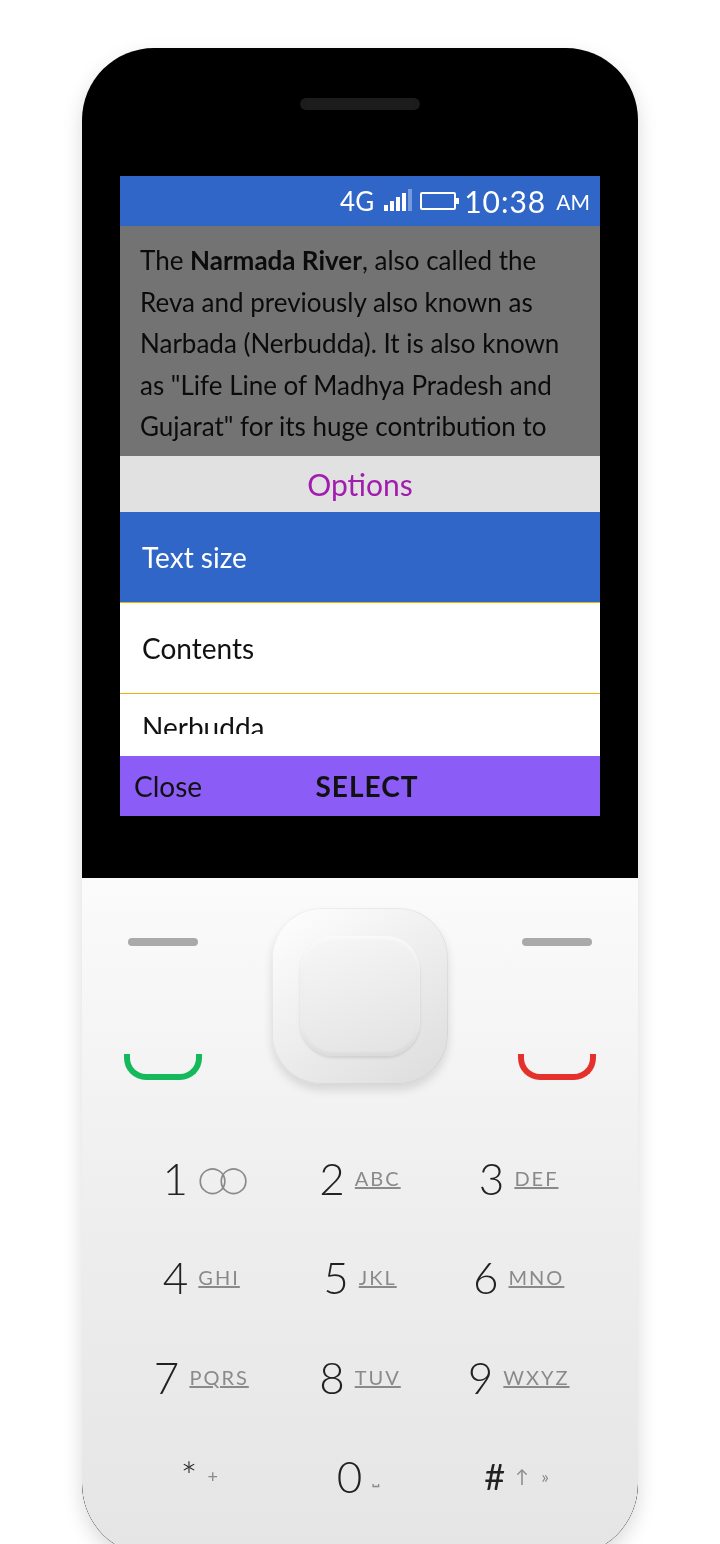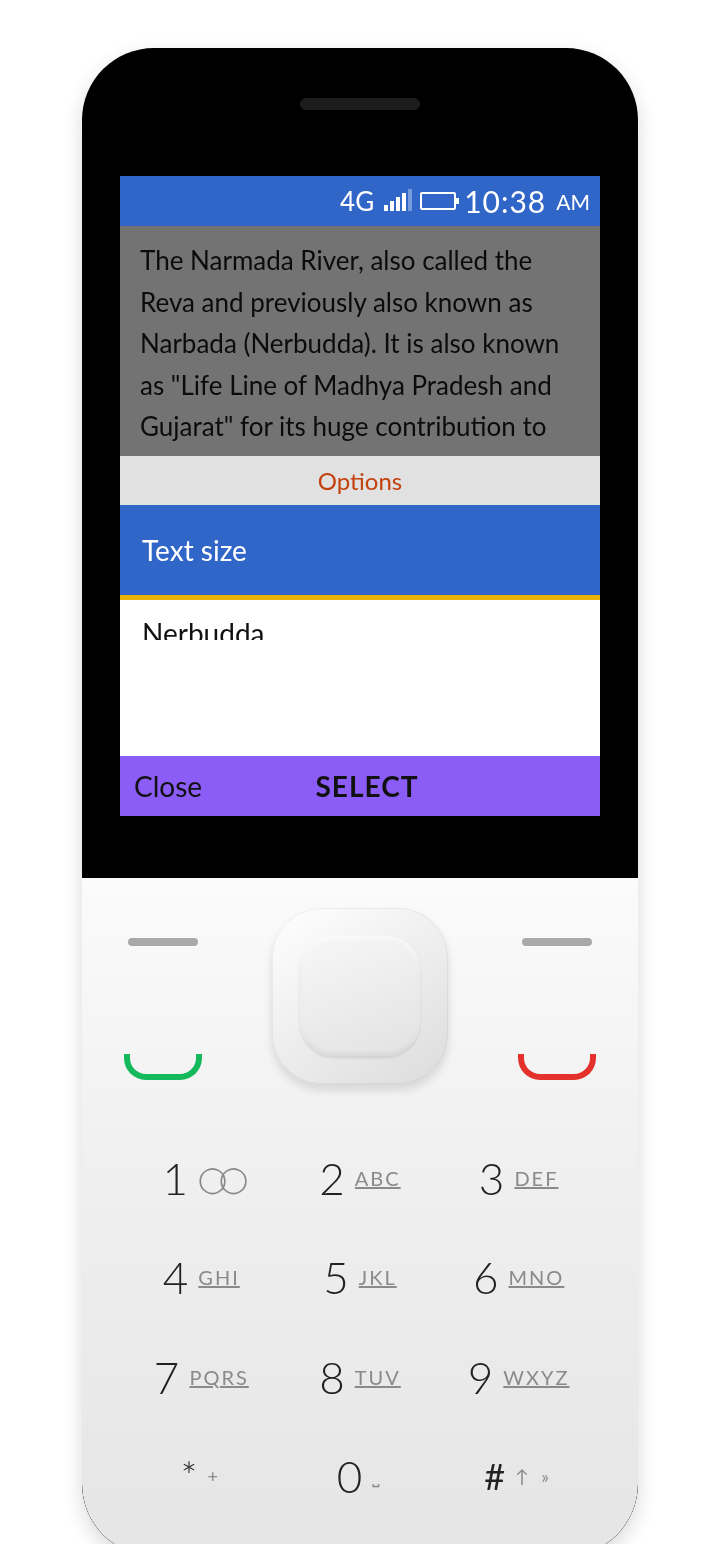--- a/index.html
+++ b/index.html
@@ -77,7 +77,7 @@
     height: 230px;
     overflow: hidden;
   }
-  .article .bold { font-weight: 400; }
+  .article .bold { font-weight: 700; }
   .dim-overlay {
     position: absolute;
     top: 50px; left: 0; right: 0;

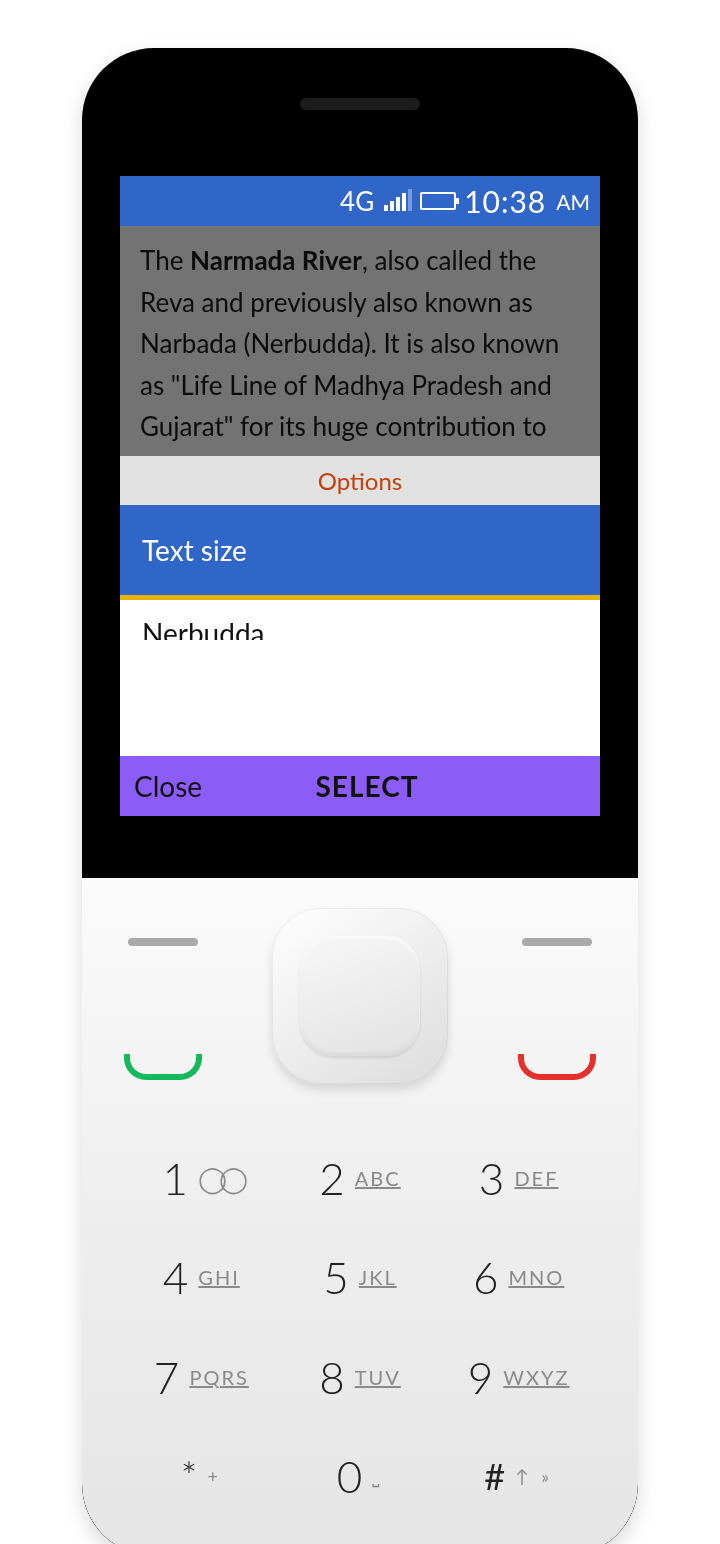--- a/index.html
+++ b/index.html
@@ -87,8 +87,8 @@
   }
   .options-header {
     background: #e1e1e1;
-    color: #c2410c;
-    font-size: 24px;
+    color: #a21caf;
+    font-size: 30px;
     text-align: center;
     padding: 10px 0;
   }

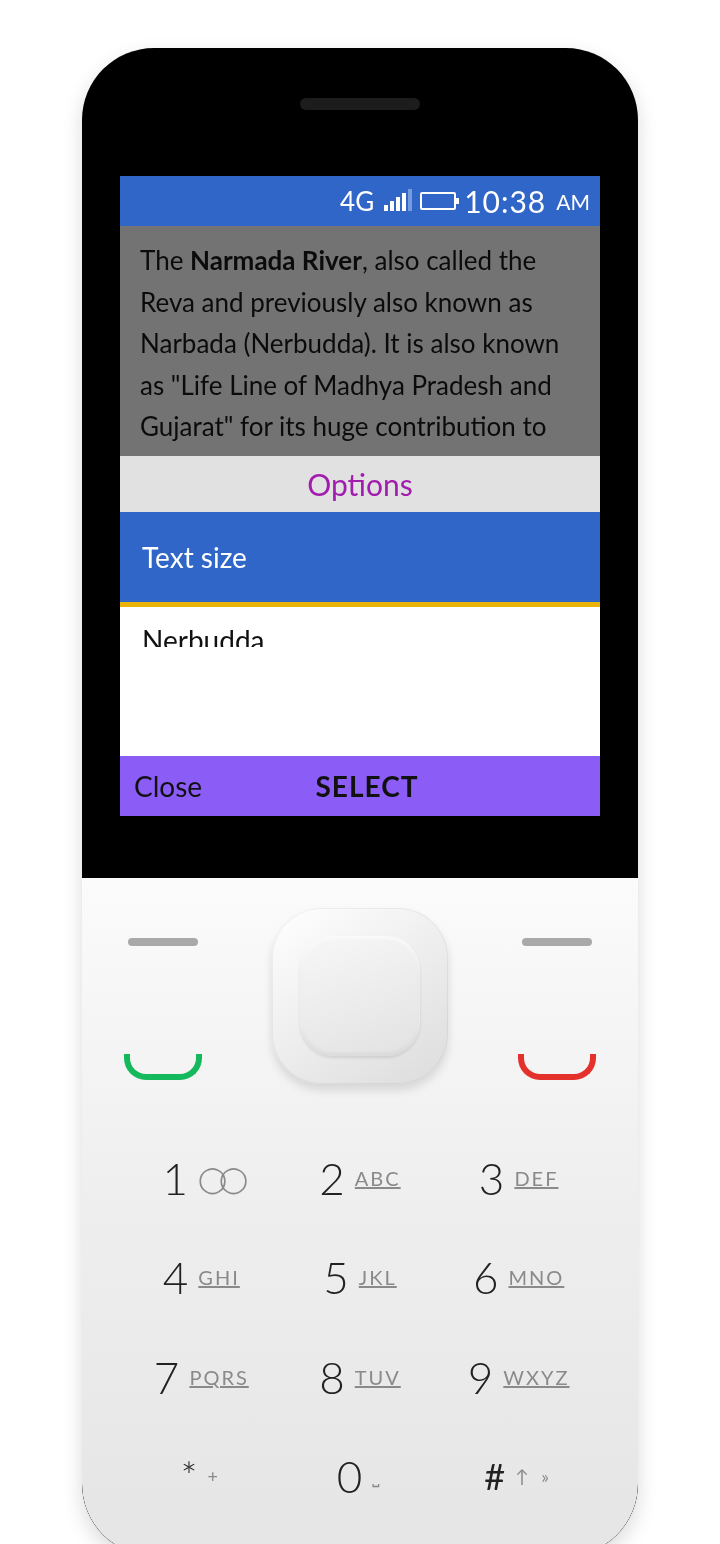--- a/index.html
+++ b/index.html
@@ -97,7 +97,7 @@
     font-size: 28px;
     padding: 28px 22px;
     color: #111;
-    border-bottom: 5px solid #eab308;
+    border-bottom: 1px solid #eab308;
   }
   .menu-item.selected {
     background: #2f66c8;

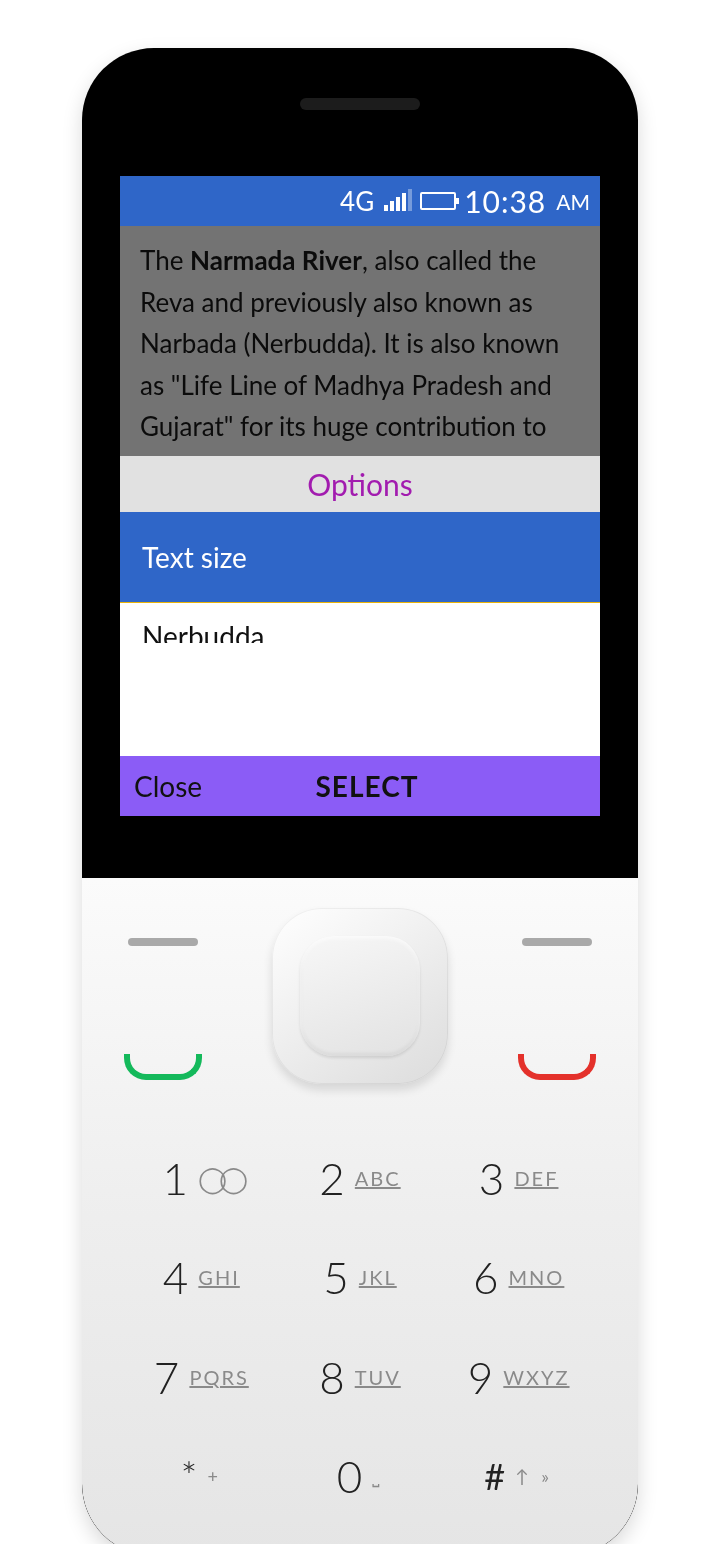--- a/index.html
+++ b/index.html
@@ -242,6 +242,7 @@
     <div class="options-header">Options</div>
     <div class="menu-list">
       <div class="menu-item selected">Text size</div>
+      <div class="menu-item">Contents</div>
       <div class="menu-item partial">Nerbudda</div>
     </div>
 

